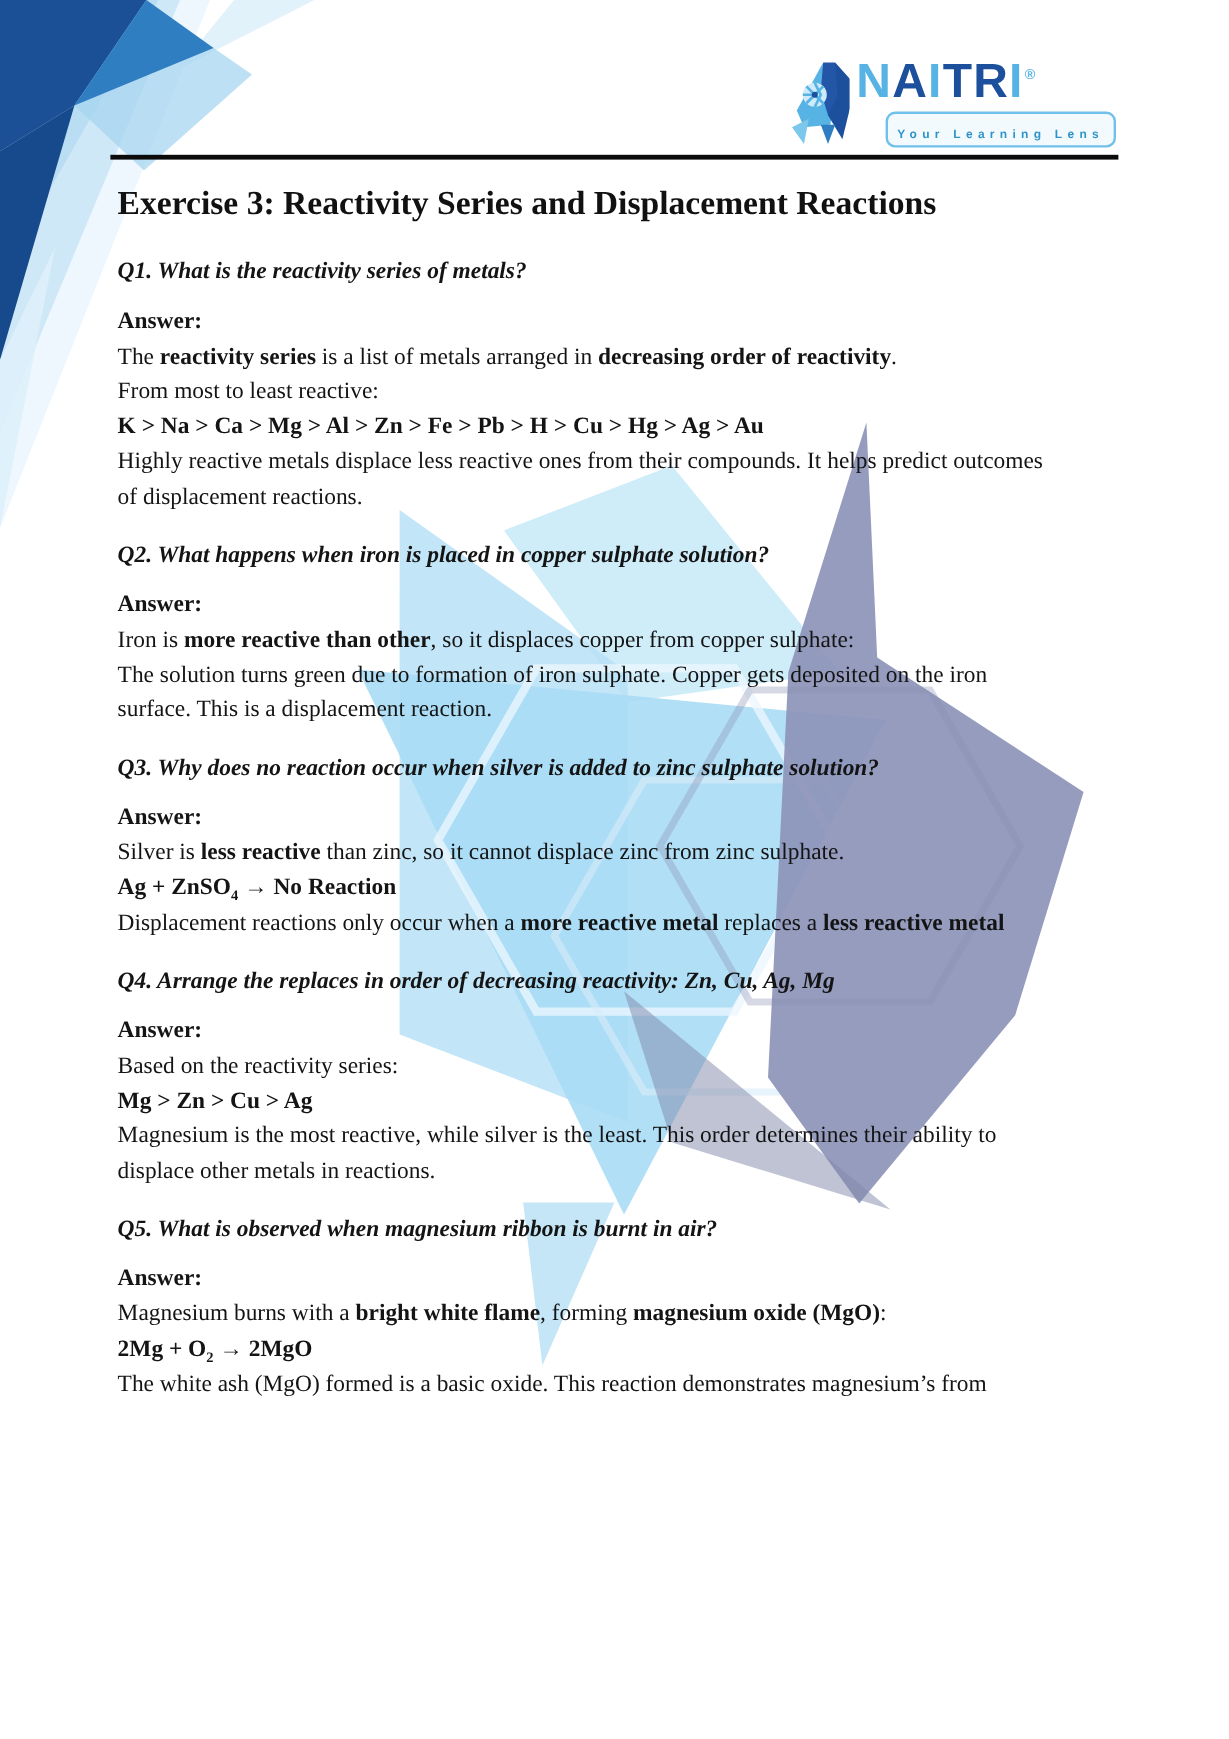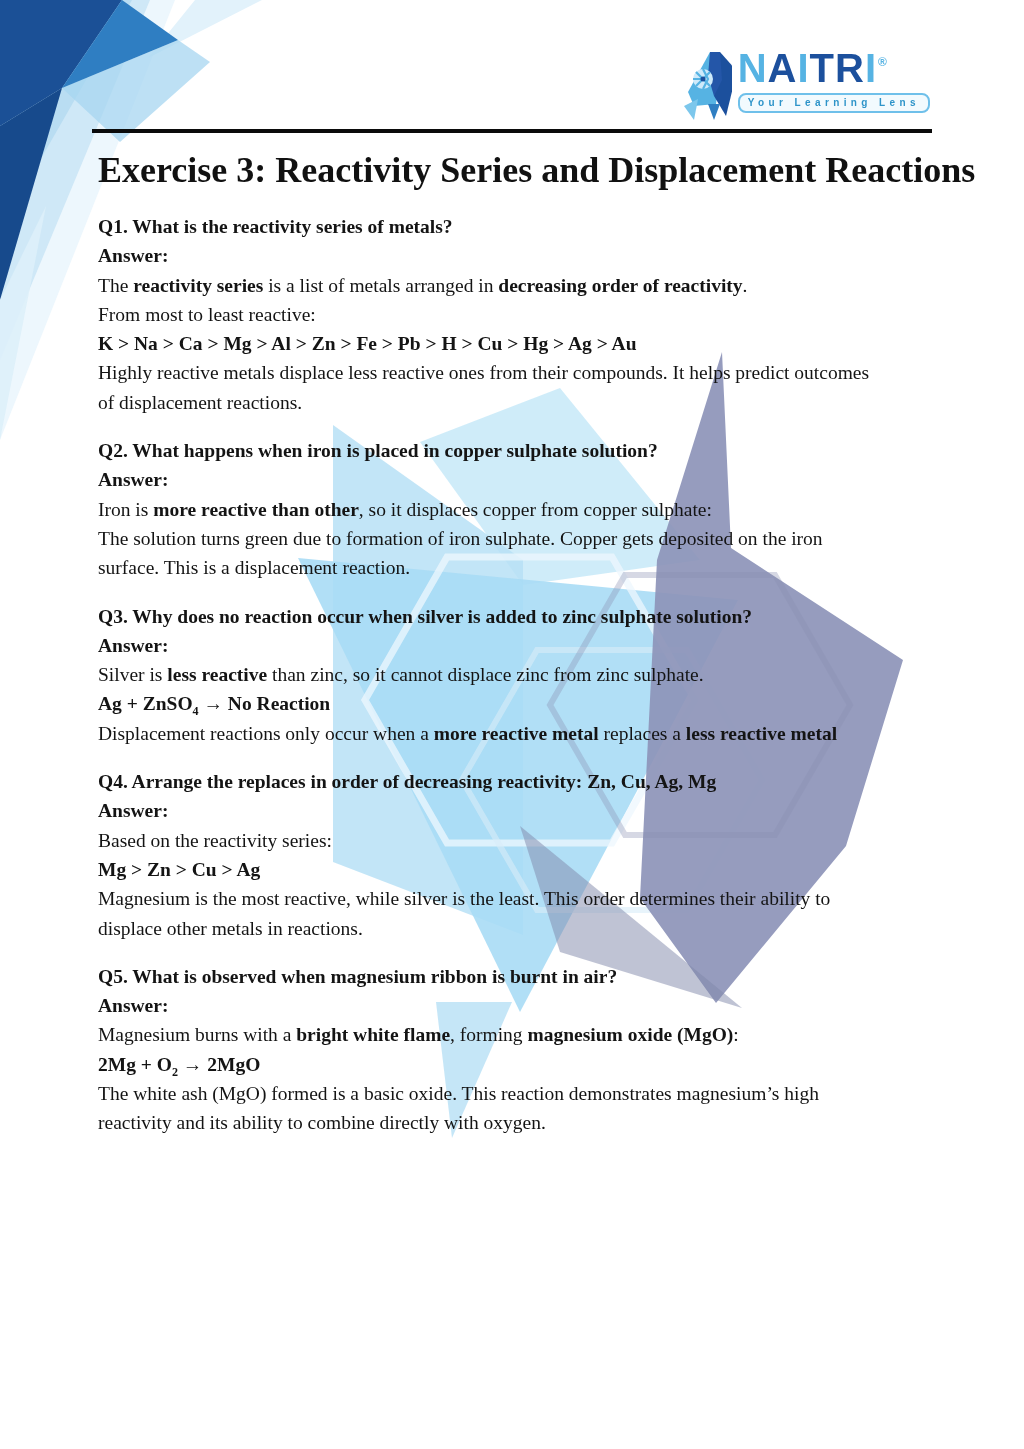--- a/index.html
+++ b/index.html
@@ -34,12 +34,12 @@
     margin-top:3px;
     border:2px solid #6fc0ea;border-radius:8px;
     background:#f2fafe;
-    padding:2px 8px 3px 8px;
+    padding:12px 8px 3px 8px;
     font-family:"Liberation Sans", sans-serif;
     font-size:10px;font-weight:bold;
     letter-spacing:4.4px;
     color:#2e94c9;
-    text-align:left;white-space:nowrap;
+    text-align:left;white-space:nowrap;margin-left:24px;
   }
   
   .rule{position:absolute;top:129px;left:92px;width:840px;height:4px;background:#0b0b0b;z-index:2;}

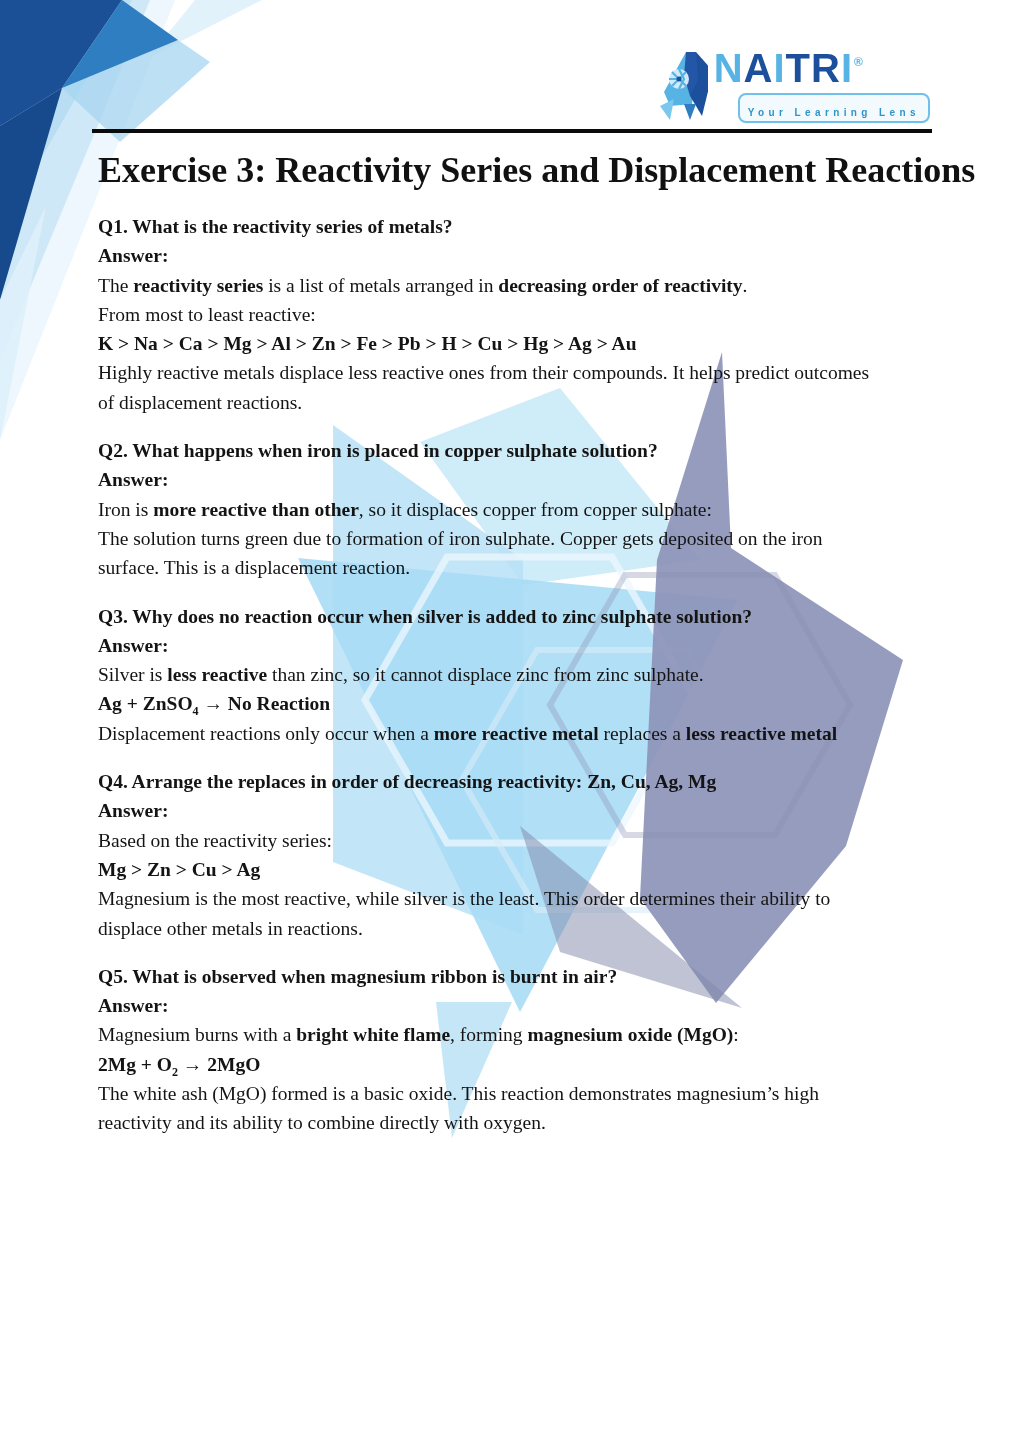--- a/index.html
+++ b/index.html
@@ -46,7 +46,7 @@
   
   .doc-title{
     position:absolute;top:150px;left:98px;z-index:2;
-    font-size:36px;font-weight:bold;line-height:40px;color:#111111;
+    font-size:28px;font-weight:bold;line-height:40px;color:#111111;
     white-space:nowrap;margin:0;
   }
   

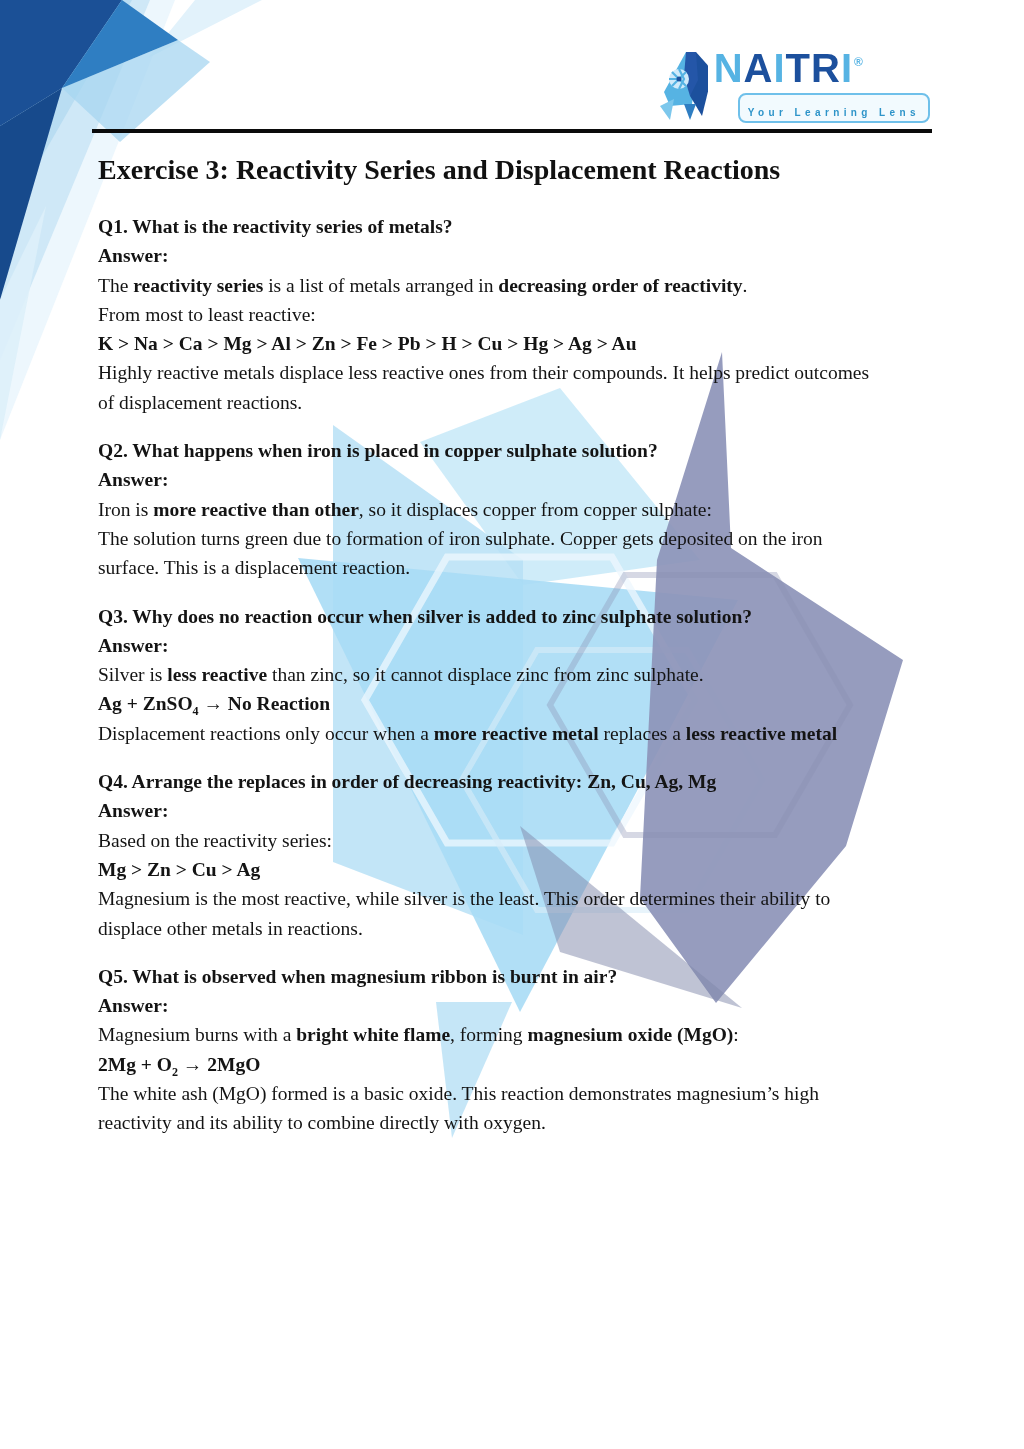--- a/index.html
+++ b/index.html
@@ -52,7 +52,7 @@
   
   .qa-list{position:absolute;top:212px;left:98px;width:832px;z-index:2;}
   .line{font-size:19.5px;line-height:29.3px;white-space:nowrap;}
-  .q{font-weight:bold;}
+  .q{font-weight:bold;font-style:italic;}
   .a-label{font-weight:bold;}
   .formula{font-weight:bold;}
   .qa + .qa{margin-top:19px;}

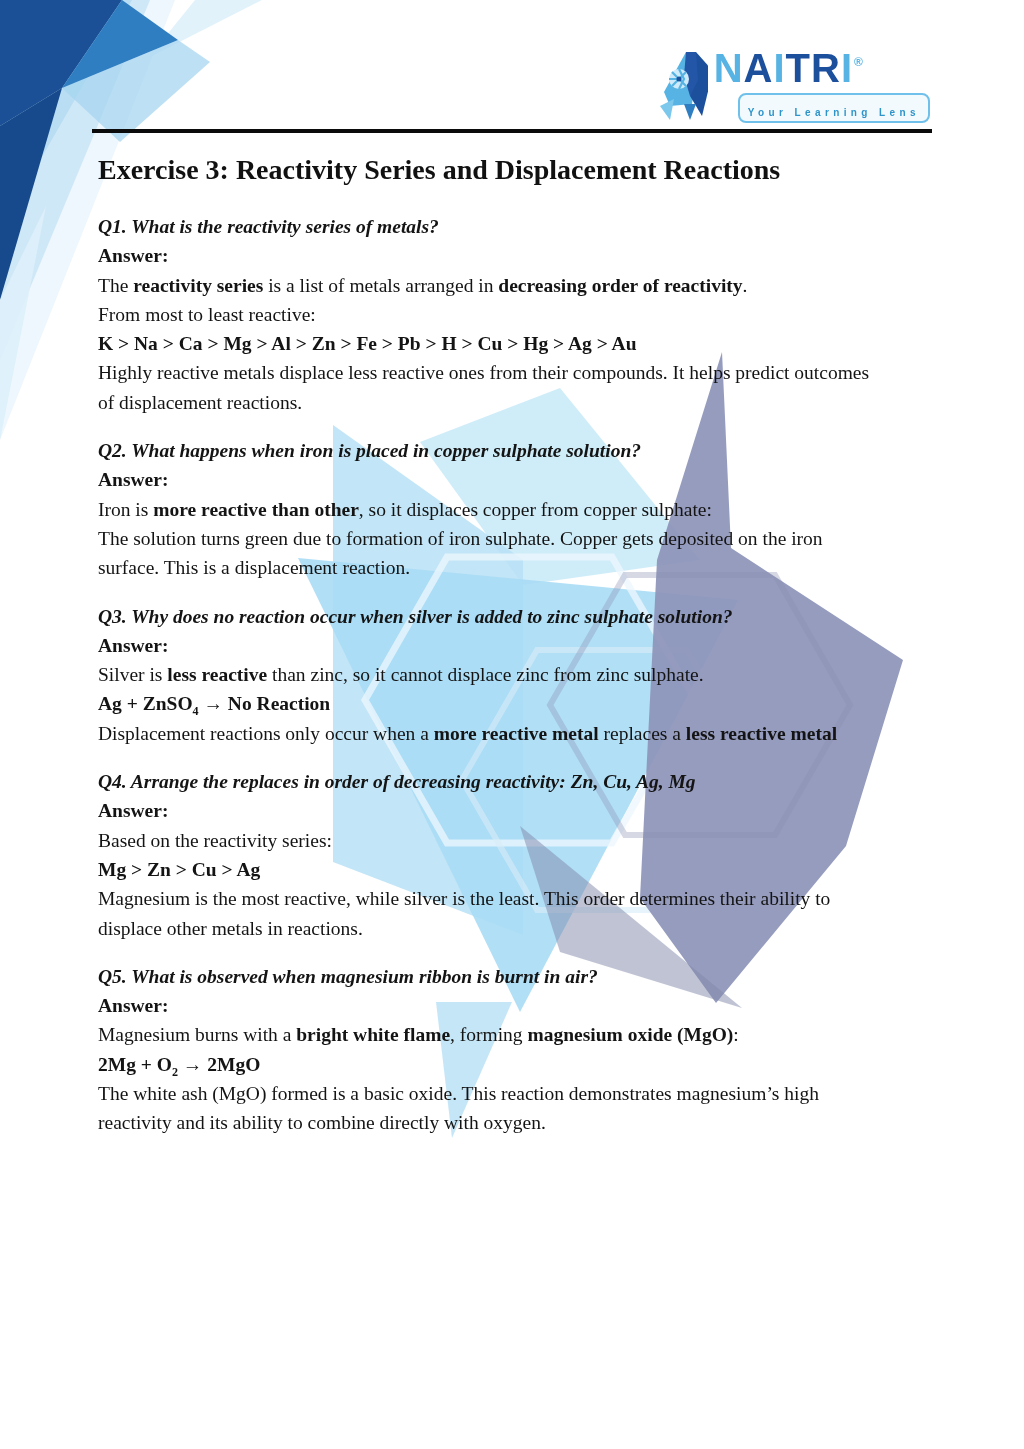--- a/index.html
+++ b/index.html
@@ -53,7 +53,7 @@
   .qa-list{position:absolute;top:212px;left:98px;width:832px;z-index:2;}
   .line{font-size:19.5px;line-height:29.3px;white-space:nowrap;}
   .q{font-weight:bold;font-style:italic;}
-  .a-label{font-weight:bold;}
+  .a-label{font-weight:bold;margin-top:12px;}
   .formula{font-weight:bold;}
   .qa + .qa{margin-top:19px;}
   sub{font-size:0.62em;line-height:0;}

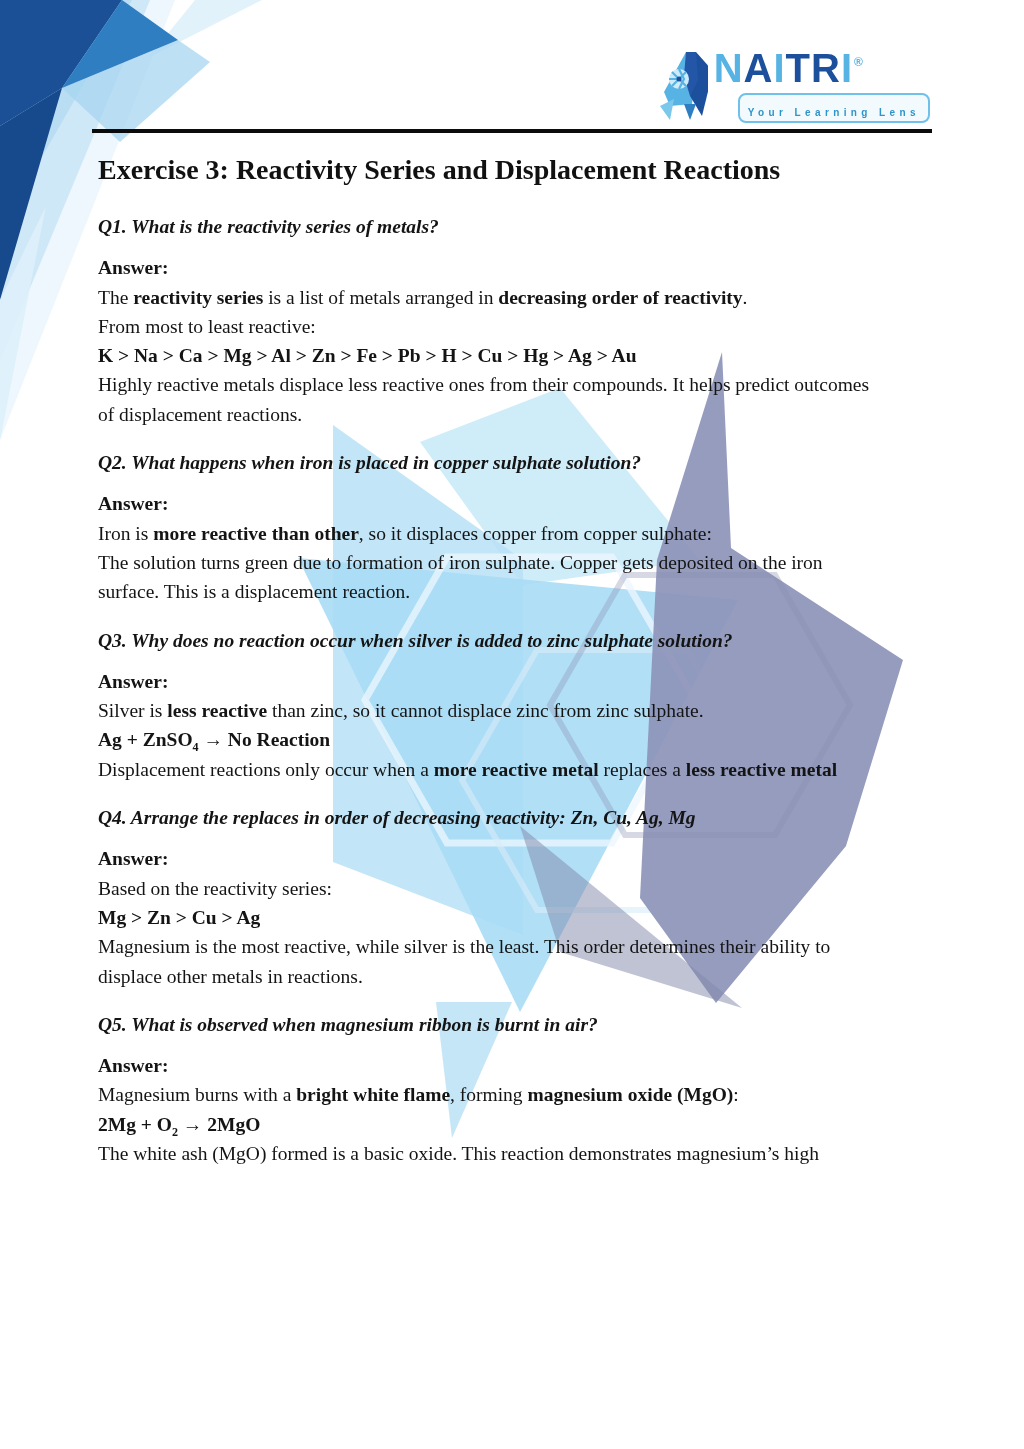--- a/index.html
+++ b/index.html
@@ -161,7 +161,7 @@
     <div>
           <div class="line">Magnesium burns with a <b>bright white flame</b>, forming <b>magnesium oxide (MgO)</b>:</div>
           <div class="line formula"><b>2Mg + O</b><sub style="font-weight: bold;">2</sub><b> → 2MgO</b></div>
-          <div class="line">The white ash (MgO) formed is a basic oxide. This reaction demonstrates magnesium’s high</div>
+          <div class="line">The white ash (MgO) formed is a basic oxide. This reaction demonstrates magnesium’s from</div>
           <div class="line">reactivity and its ability to combine directly with oxygen.</div>
         </div>
   </section>

